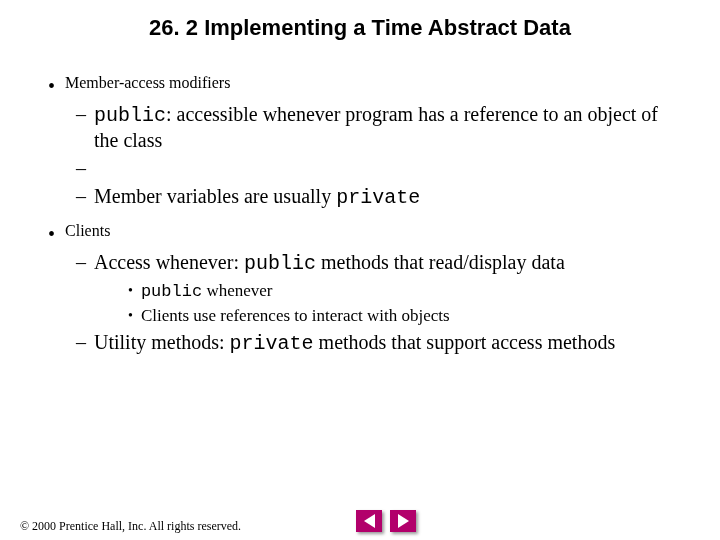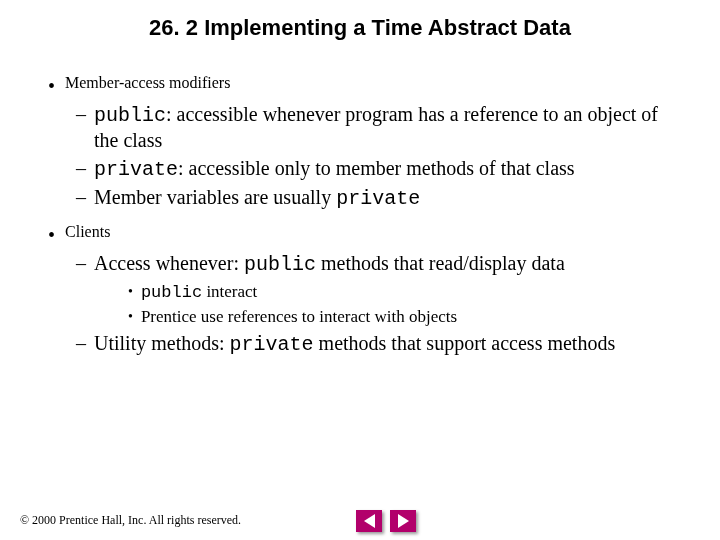--- a/index.html
+++ b/index.html
@@ -94,7 +94,6 @@
         </li>
         <li>
           <span class="dash">–</span>
-          <span><span class="mono">private</span><span>: accessible only to member methods of that class</span></span>
         </li>
         <li>
           <span class="dash">–</span>

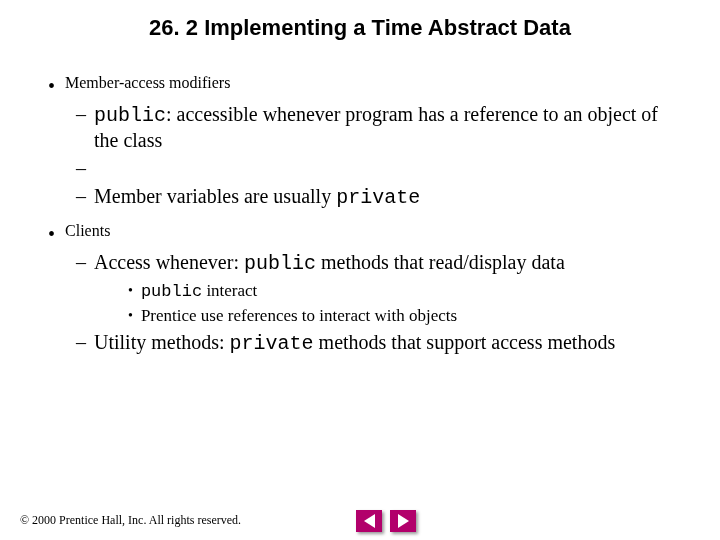--- a/index.html
+++ b/index.html
@@ -116,7 +116,7 @@
           <ul class="lvl3">
             <li>
               <span class="dot">•</span>
-              <span><span class="mono">public</span><span> interact</span></span>
+              <span><span class="mono">public</span><span> whenever</span></span>
             </li>
             <li>
               <span class="dot">•</span>

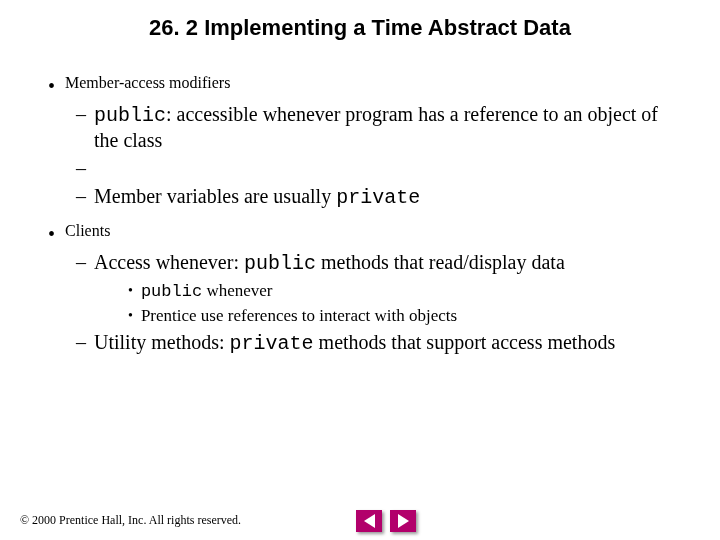--- a/index.html
+++ b/index.html
@@ -120,7 +120,7 @@
             </li>
             <li>
               <span class="dot">•</span>
-              <span>Prentice use references to interact with objects</span>
+              <span>Clients use references to interact with objects</span>
             </li>
           </ul>
         </li>

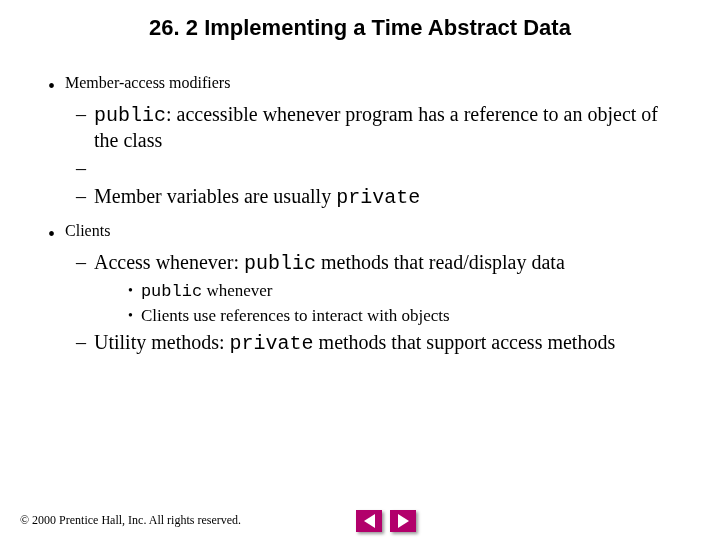--- a/index.html
+++ b/index.html
@@ -38,7 +38,7 @@
   .mono { font-family: "Courier New", Courier, monospace; }
   .footer {
     position: absolute;
-    bottom: 12px;
+    bottom: 6px;
     left: 20px;
     font-size: 12px;
     font-family: "Times New Roman", serif;

